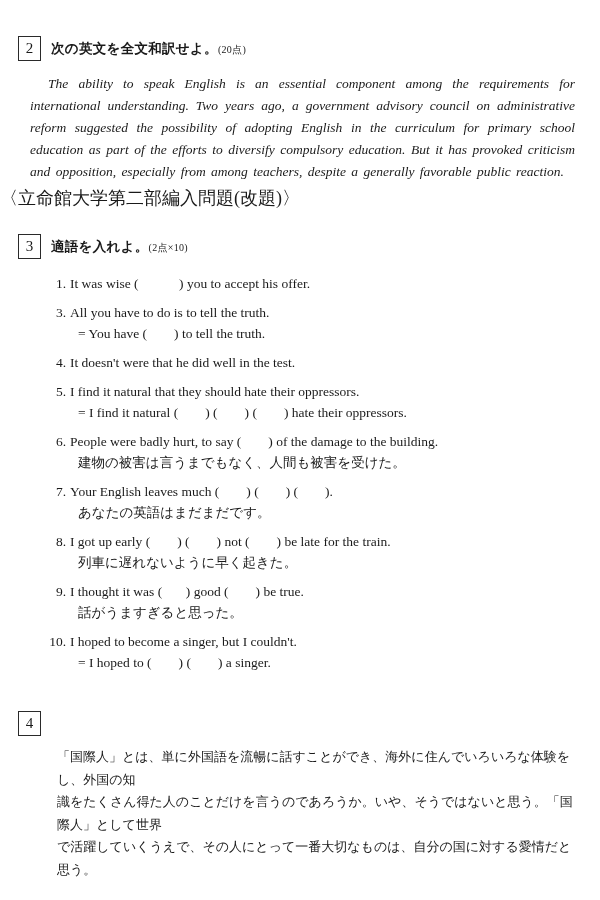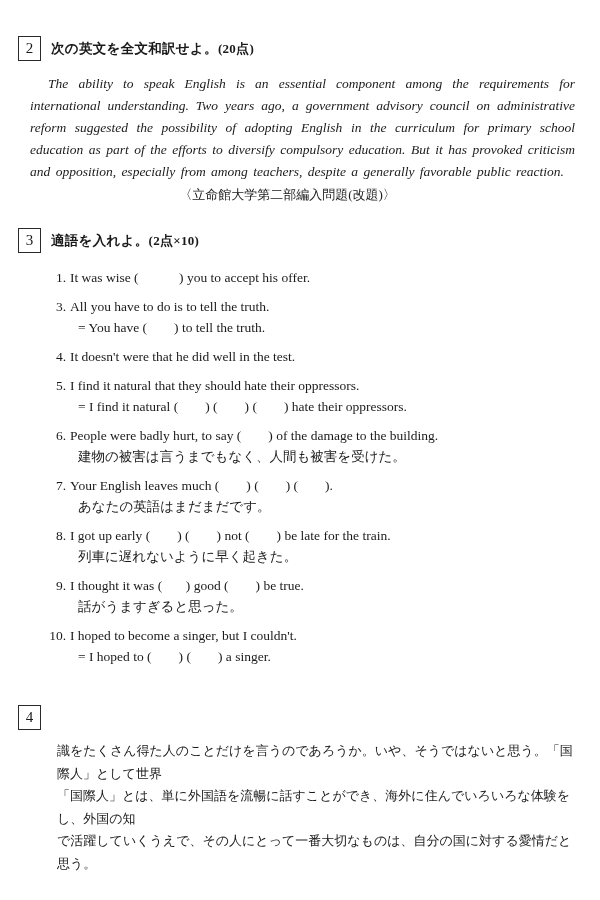--- a/index.html
+++ b/index.html
@@ -41,8 +41,8 @@
   }
   .sec-pts {
     font-family: "Liberation Serif", "DejaVu Serif", serif;
-    font-weight: bold;
-    font-size: 13px;
+    font-weight: normal;
+    font-size: 10px;
   }
 
   .sec2 { padding-top: 36px; }

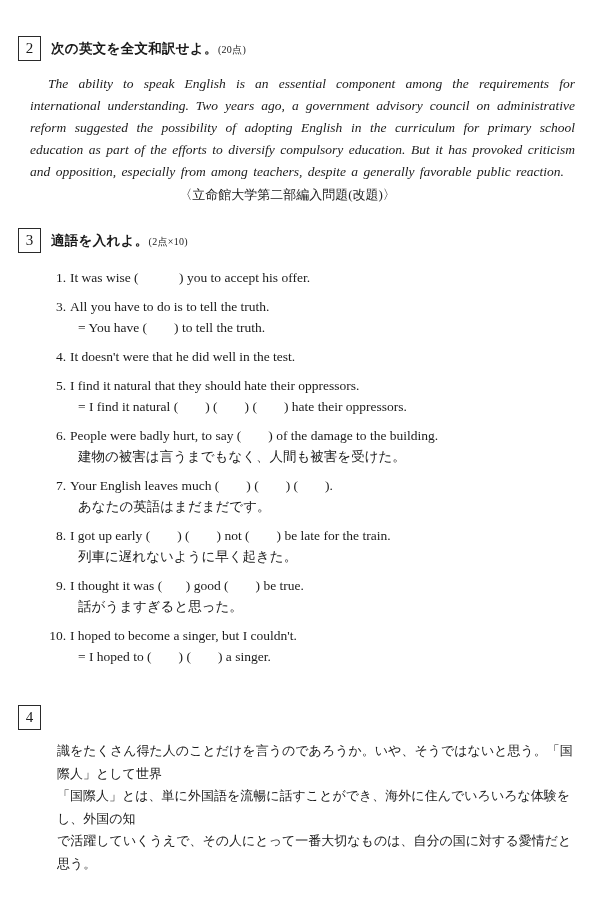--- a/index.html
+++ b/index.html
@@ -57,8 +57,8 @@
   }
   .source-line {
     margin: 3px 25px 0 0;
-    text-align: center;
-    font-size: 13px;
+    text-align: left;
+    font-size: 18px;
   }
 
   .sec3 { margin-top: 24px; }

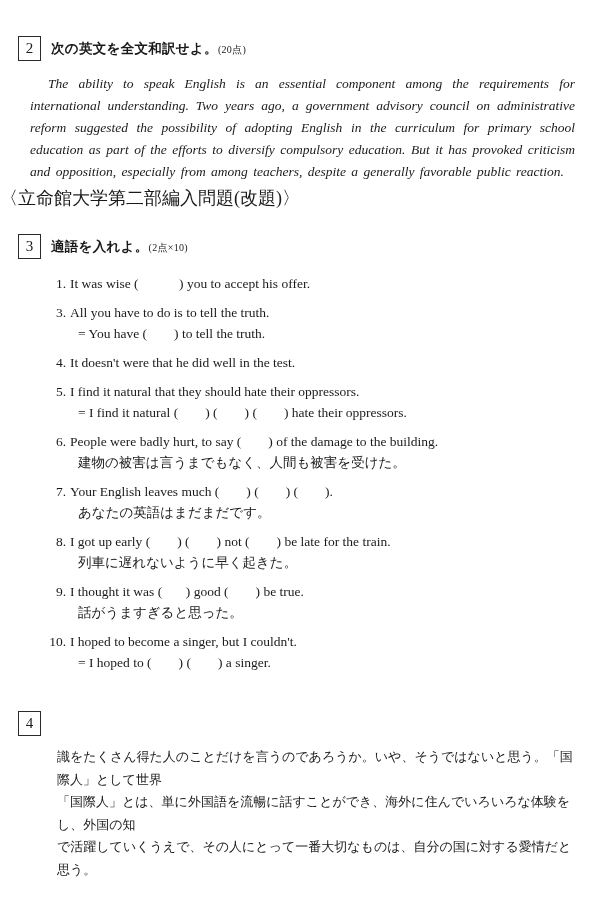--- a/index.html
+++ b/index.html
@@ -161,8 +161,8 @@
       <div class="num-box">4</div>
     </div>
     <div class="jp-para">
+      <div class="jp-line">「国際人」とは、単に外国語を流暢に話すことができ、海外に住んでいろいろな体験をし、外国の知</div>
       <div class="jp-line">識をたくさん得た人のことだけを言うのであろうか。いや、そうではないと思う。「国際人」として世界</div>
-      <div class="jp-line">「国際人」とは、単に外国語を流暢に話すことができ、海外に住んでいろいろな体験をし、外国の知</div>
       <div class="jp-line">で活躍していくうえで、その人にとって一番大切なものは、自分の国に対する愛情だと思う。</div>
     </div>
   </section>

